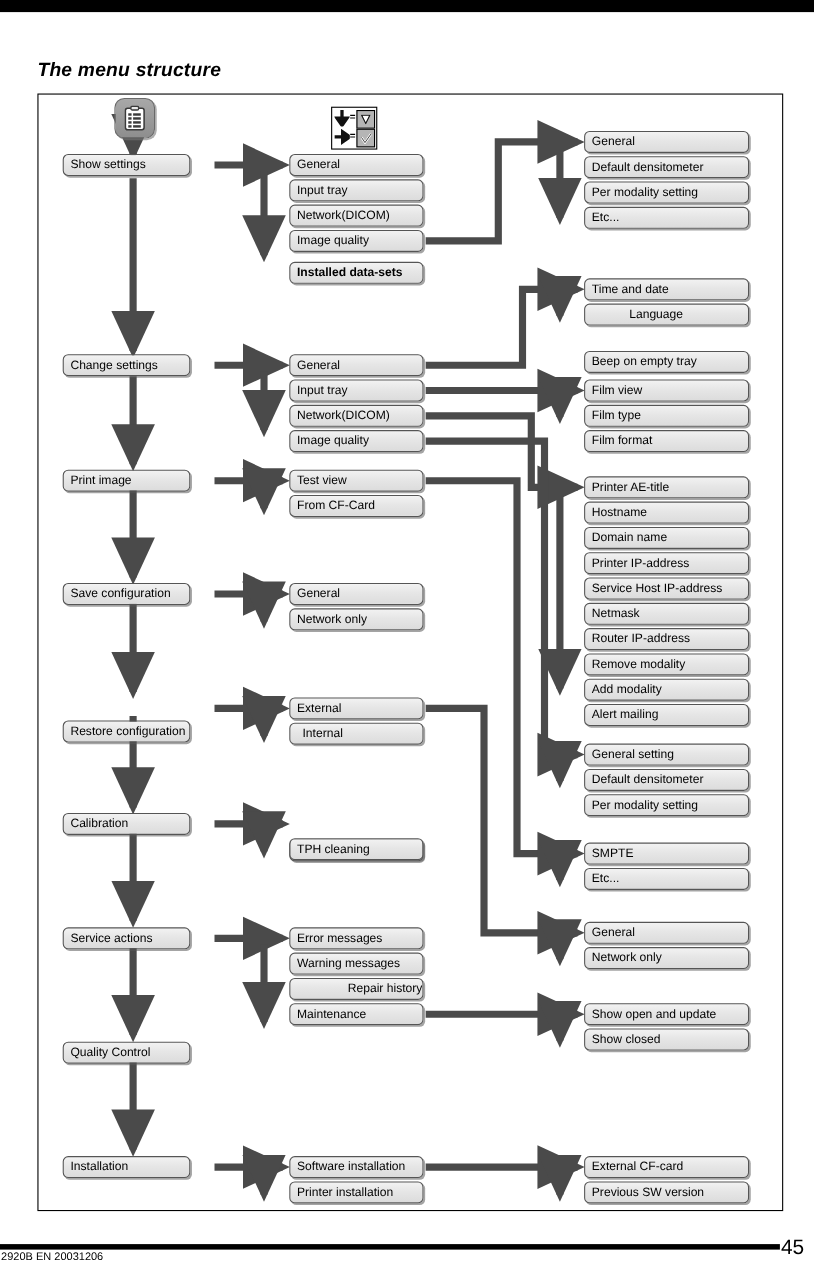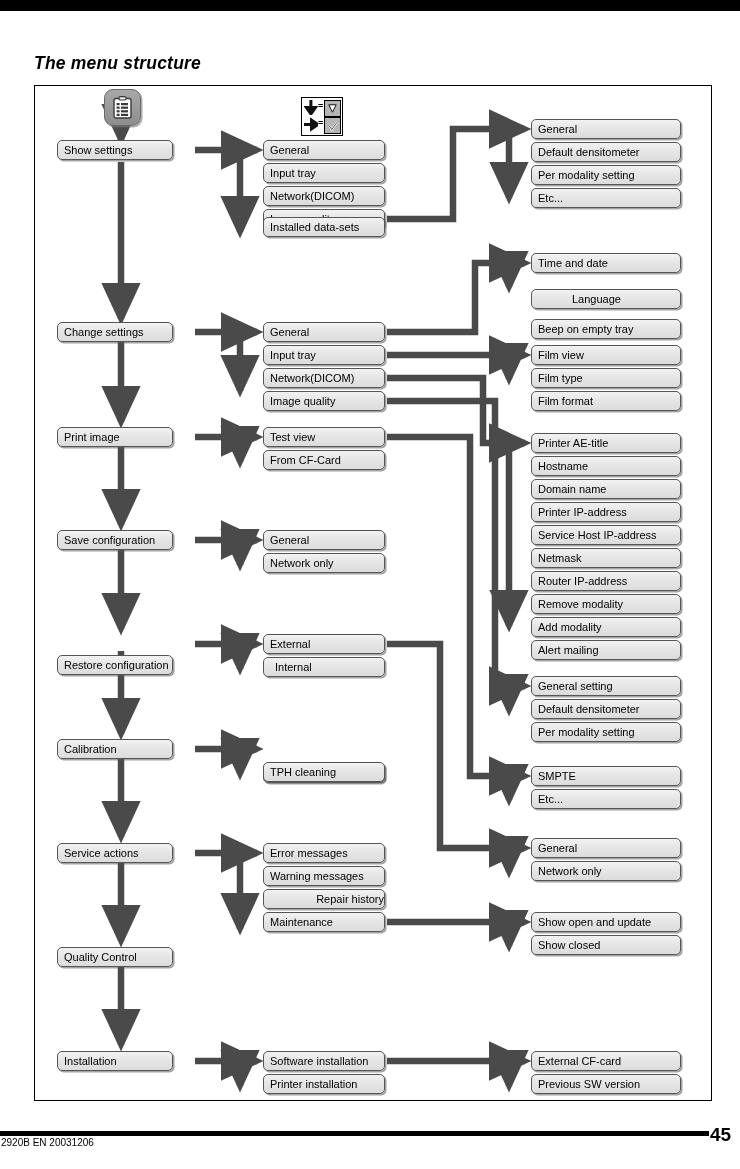--- a/index.html
+++ b/index.html
@@ -203,7 +203,7 @@
   <div class="box col2" style="top:77px;">Input tray</div>
   <div class="box col2" style="top:100px;">Network(DICOM)</div>
   <div class="box col2" style="top:123px;">Image quality</div>
-  <div class="box col2" style="top:131px;">Installed data-sets</div>
+  <div class="box col2" style="top:152px;font-weight:bold;">Installed data-sets</div>
 
   <div class="box col2" style="top:236px;">General</div>
   <div class="box col2" style="top:259px;">Input tray</div>

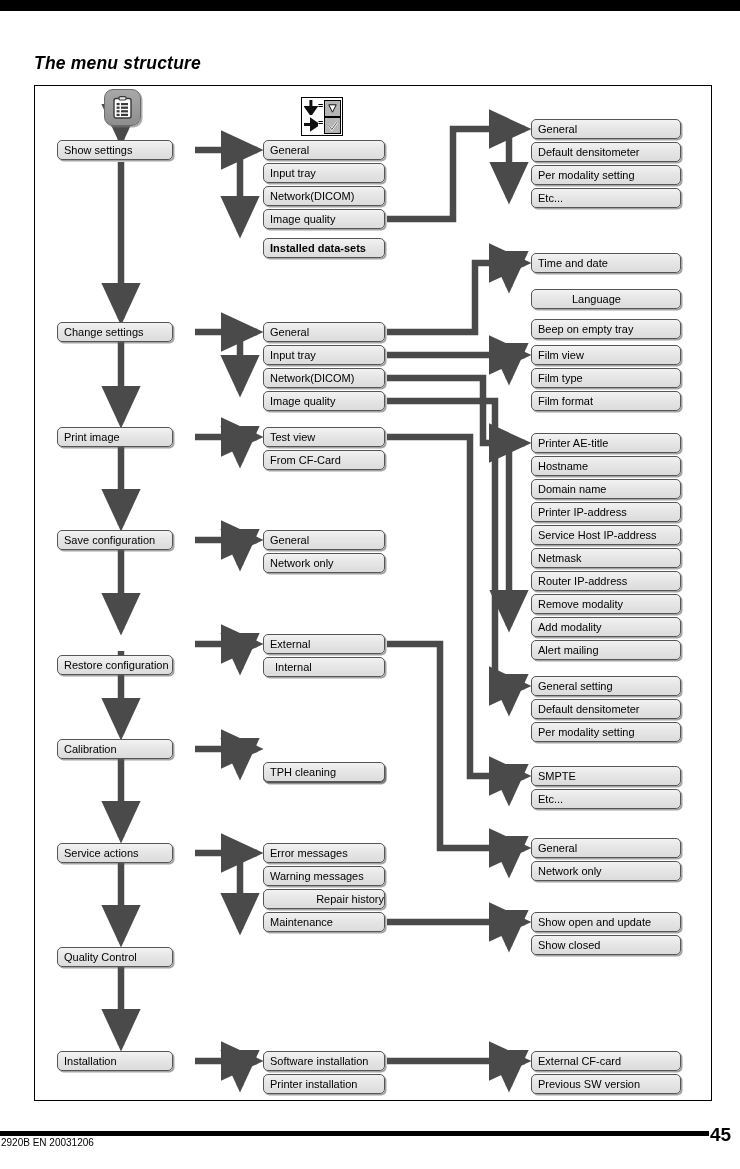--- a/index.html
+++ b/index.html
@@ -236,7 +236,7 @@
   <div class="box col3" style="top:102px;">Etc...</div>
 
   <div class="box col3" style="top:167px;">Time and date</div>
-  <div class="box col3" style="top:203px;padding-left:40px;">Language</div>
+  <div class="box col3" style="top:190px;padding-left:40px;">Language</div>
   <div class="box col3" style="top:213px;margin-top:20px;">Beep on empty tray</div>
 
   <div class="box col3" style="top:259px;">Film view</div>

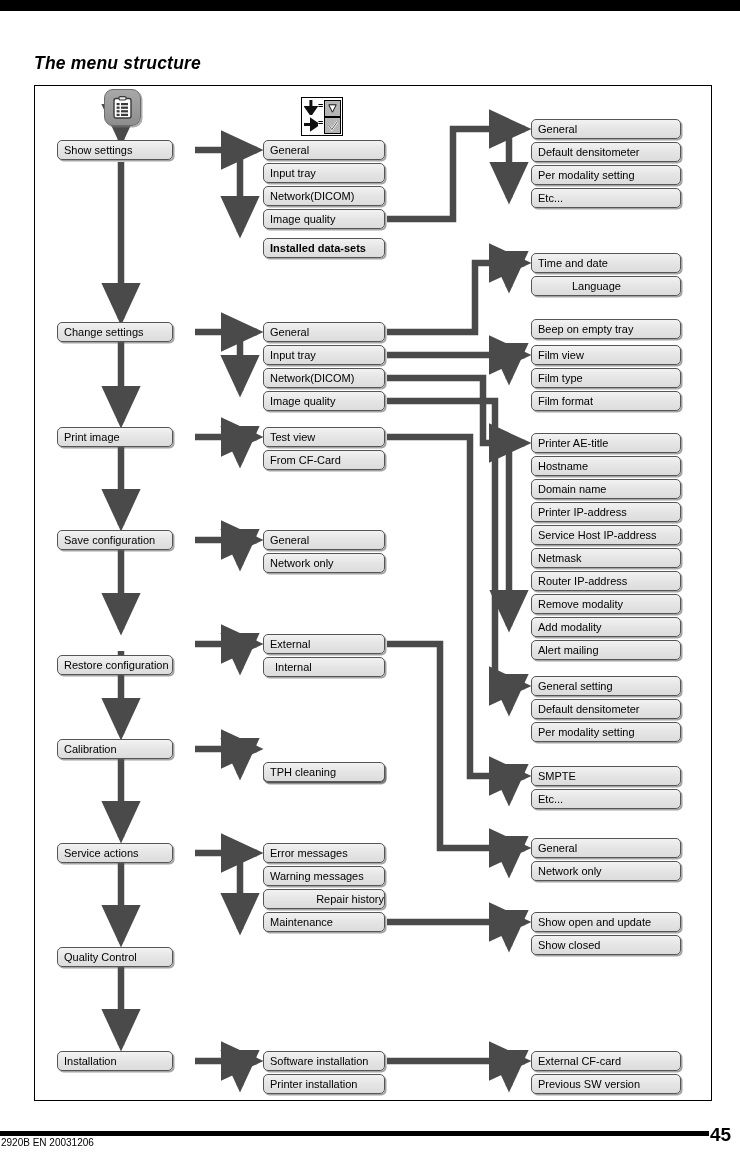--- a/index.html
+++ b/index.html
@@ -22,7 +22,7 @@
   }
   #page-number{
     position:absolute;left:710px;top:1124px;width:30px;
-    font-size:19px;font-weight:bold;color:#000;text-align:left;
+    font-size:19px;font-weight:normal;color:#000;text-align:left;
   }
 
   

